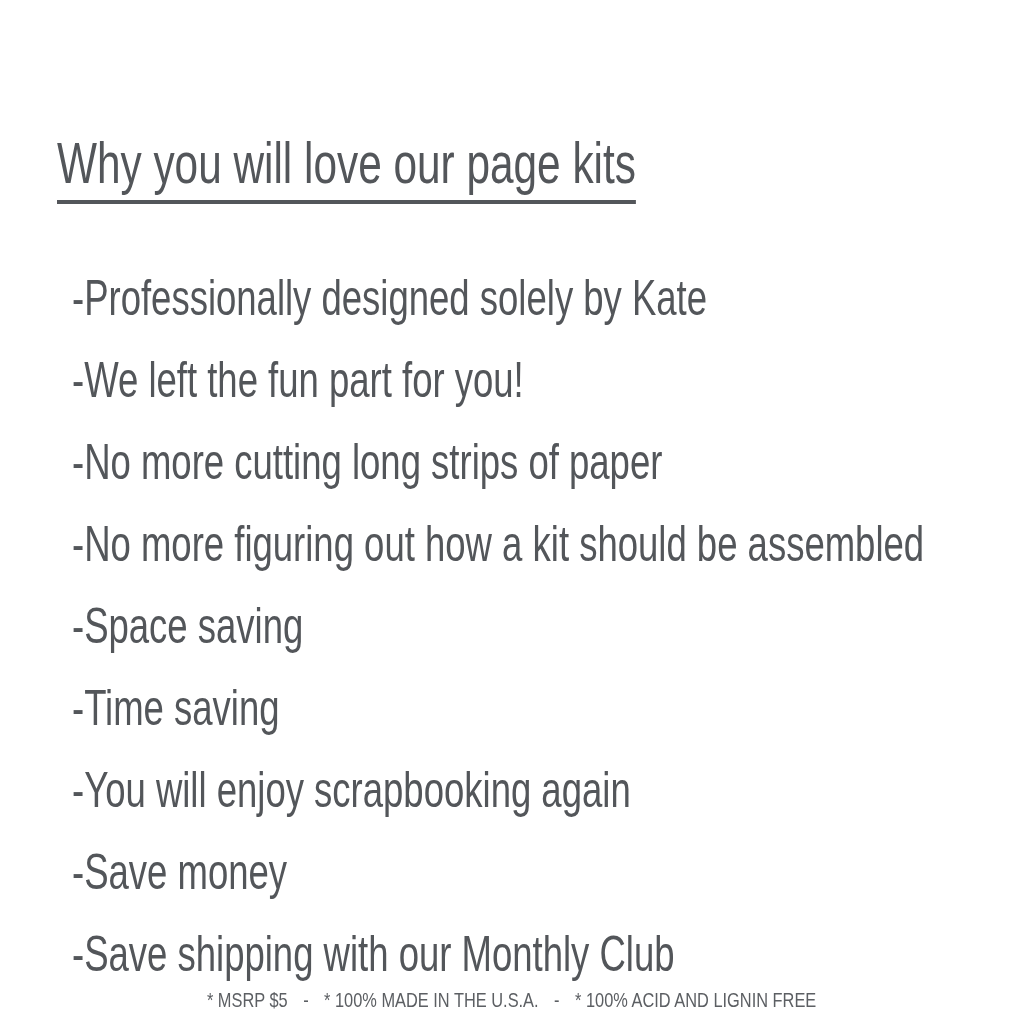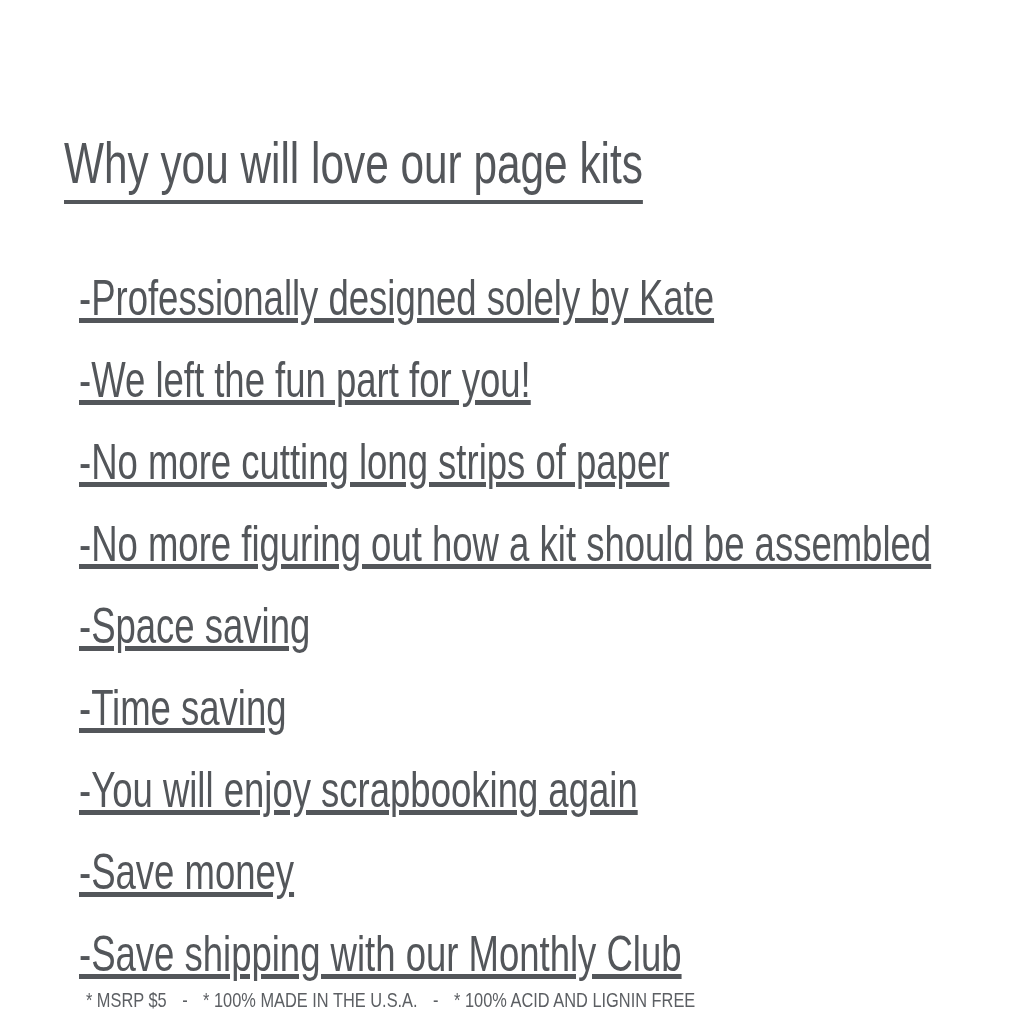--- a/index.html
+++ b/index.html
@@ -18,9 +18,8 @@
   .content {
     position: absolute;
     top: 92px;
-    left: 64px;
+    left: 57px;
     right: 0;
-    text-decoration: underline;
   }
   .heading {
     display: inline-block;

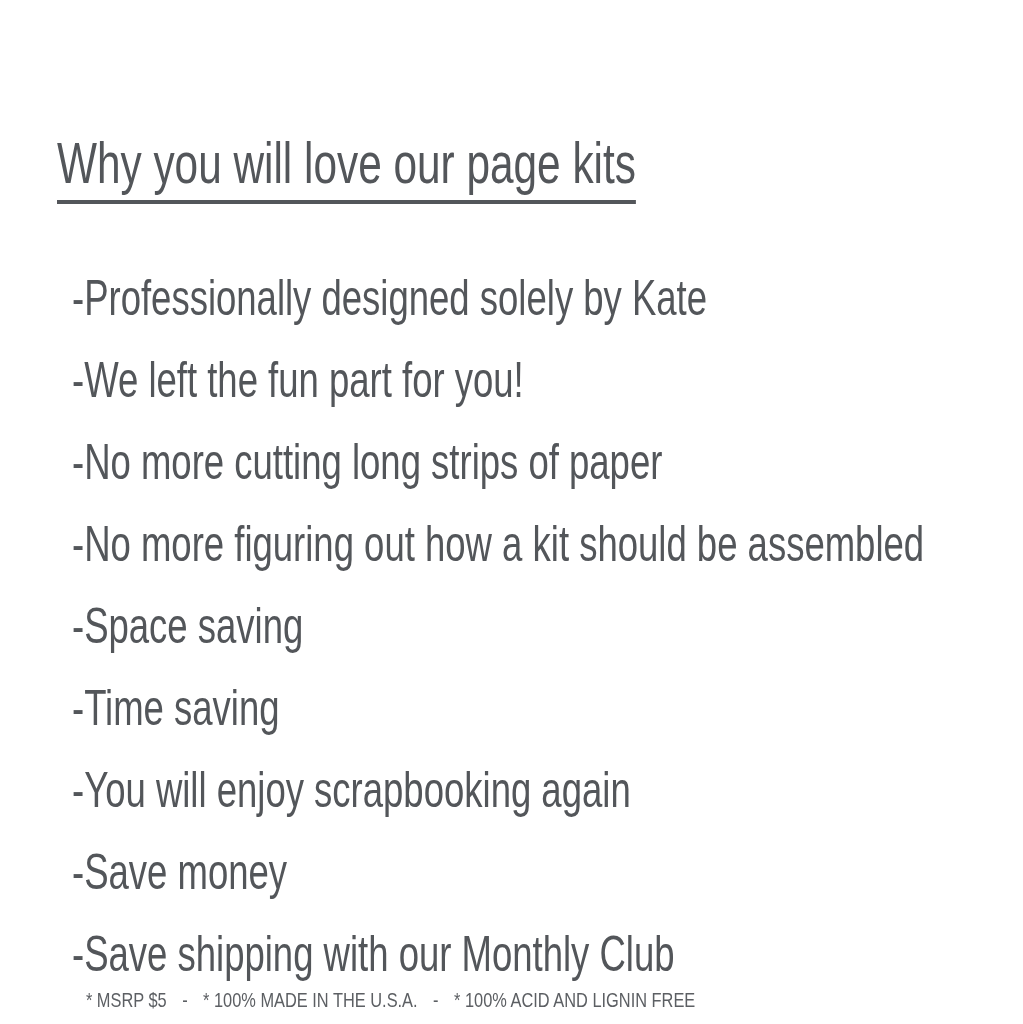--- a/index.html
+++ b/index.html
@@ -53,7 +53,7 @@
     left: 0;
     right: 0;
     bottom: 12px;
-    text-align: left;
+    text-align: center;
     white-space: nowrap;
   }
   .footer-inner {

